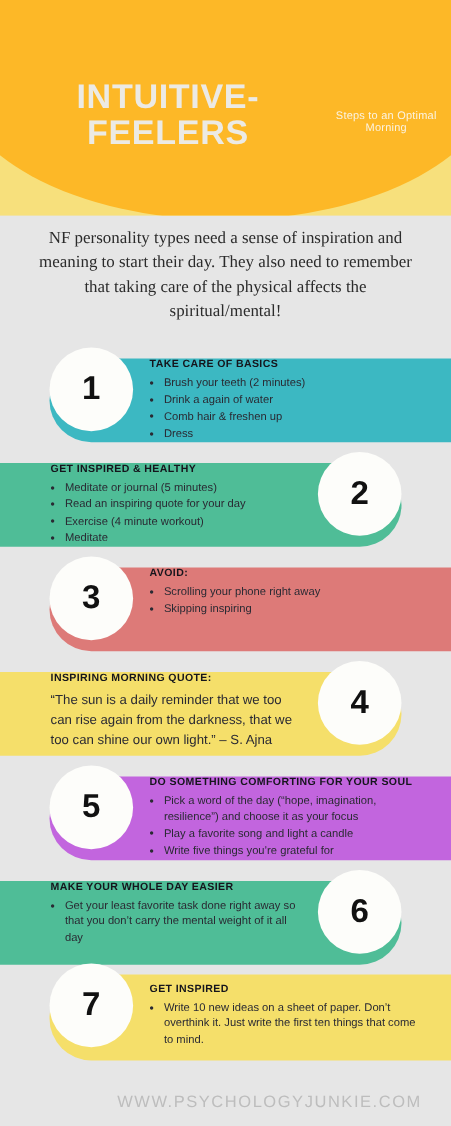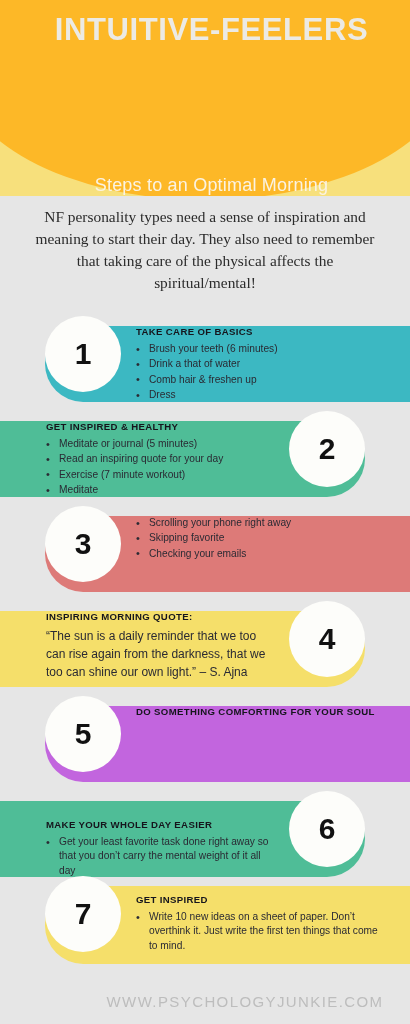--- a/index.html
+++ b/index.html
@@ -24,7 +24,7 @@
   }
   .header-inner {
     position:absolute; left:0; top:0; width:410px; height:196px;
-    display:flex; flex-direction:column;
+    display:flex; flex-direction:row;
     align-items:center; justify-content:space-between;
     padding-top:14px;
     padding-left:13px;

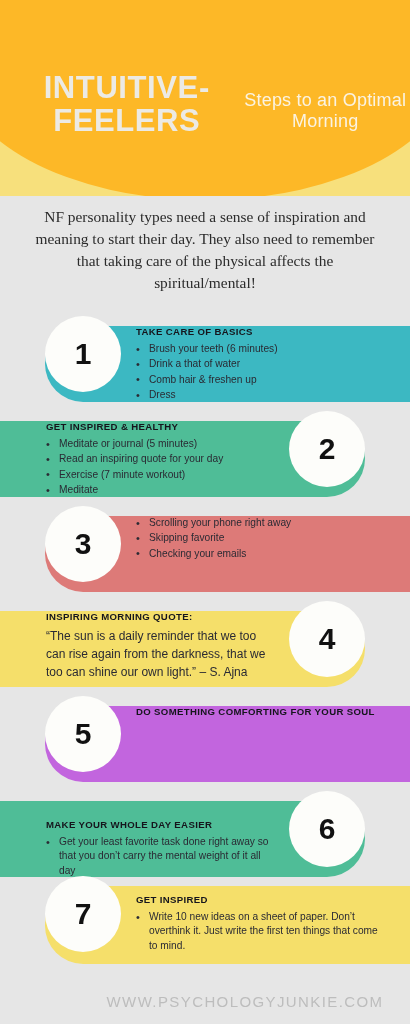--- a/index.html
+++ b/index.html
@@ -37,7 +37,7 @@
   }
   .header-sub {
     margin-top:12px;
-    font-size:18px; color:#fbf3e2; font-weight:400;
+    font-size:10px; color:#fbf3e2; font-weight:400;
     letter-spacing:0.2px; text-align:center;
   }
 

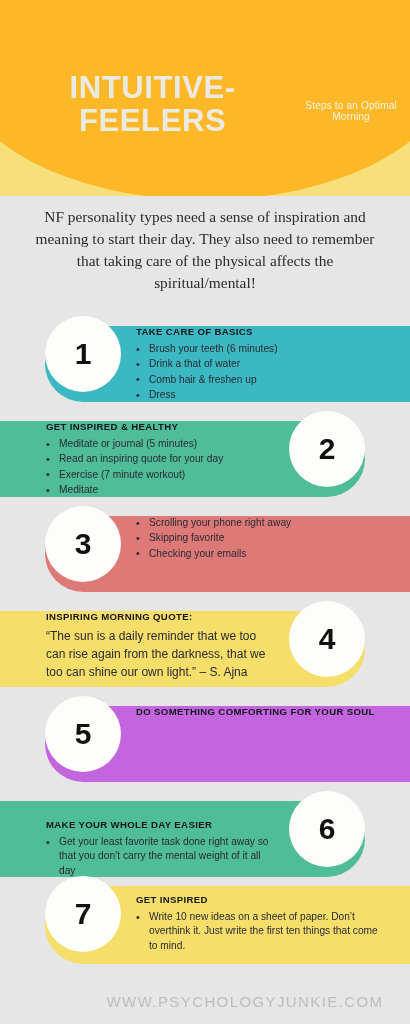--- a/index.html
+++ b/index.html
@@ -144,7 +144,7 @@
       <div class="step-content">
         <div class="step-heading">TAKE CARE OF BASICS</div>
         <ul class="step-list">
-          <li>Brush your teeth (6 minutes)</li>
+          <li>Brush your teeth (2 minutes)</li>
           <li>Drink a that of water</li>
           <li>Comb hair &amp; freshen up</li>
           <li>Dress</li>

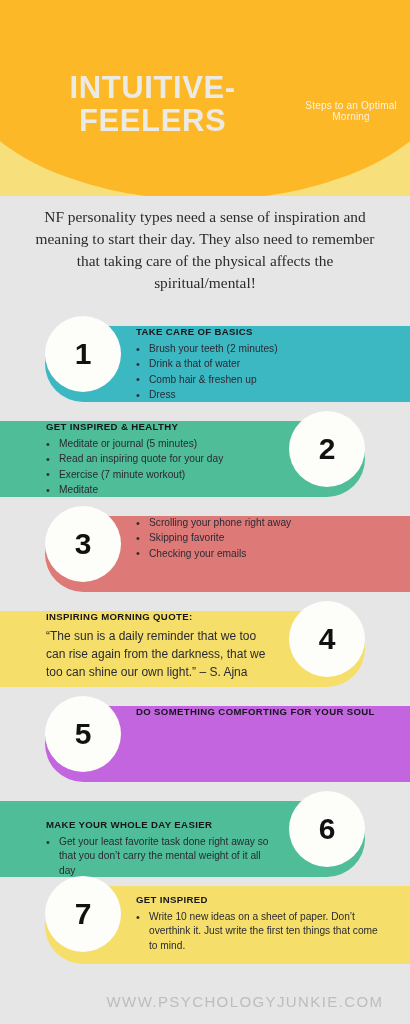--- a/index.html
+++ b/index.html
@@ -145,7 +145,7 @@
         <div class="step-heading">TAKE CARE OF BASICS</div>
         <ul class="step-list">
           <li>Brush your teeth (2 minutes)</li>
-          <li>Drink a that of water</li>
+          <li>Drink a again of water</li>
           <li>Comb hair &amp; freshen up</li>
           <li>Dress</li>
         </ul>

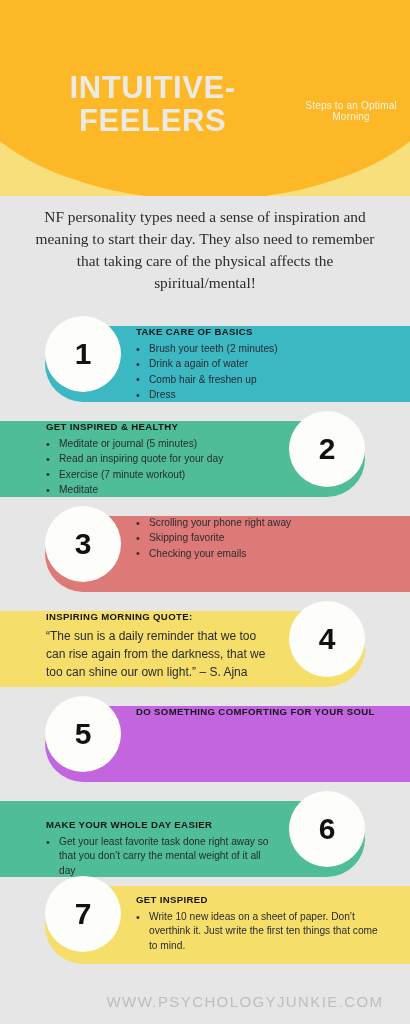--- a/index.html
+++ b/index.html
@@ -161,7 +161,7 @@
         <ul class="step-list">
           <li>Meditate or journal (5 minutes)</li>
           <li>Read an inspiring quote for your day</li>
-          <li>Exercise (7 minute workout)</li>
+          <li>Exercise (4 minute workout)</li>
           <li>Meditate</li>
         </ul>
       </div>

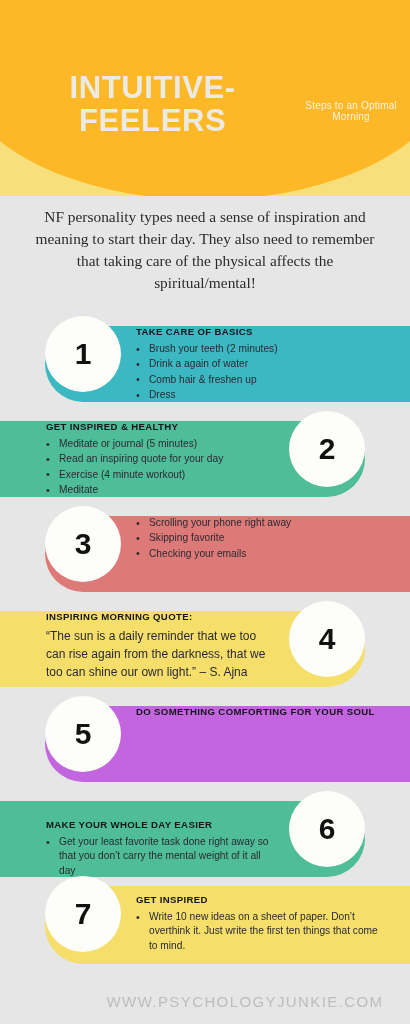--- a/index.html
+++ b/index.html
@@ -172,6 +172,7 @@
         <span class="circle-num">3</span>
       </div>
       <div class="step-content">
+        <div class="step-heading">AVOID:</div>
         <ul class="step-list">
           <li>Scrolling your phone right away</li>
           <li>Skipping favorite</li>

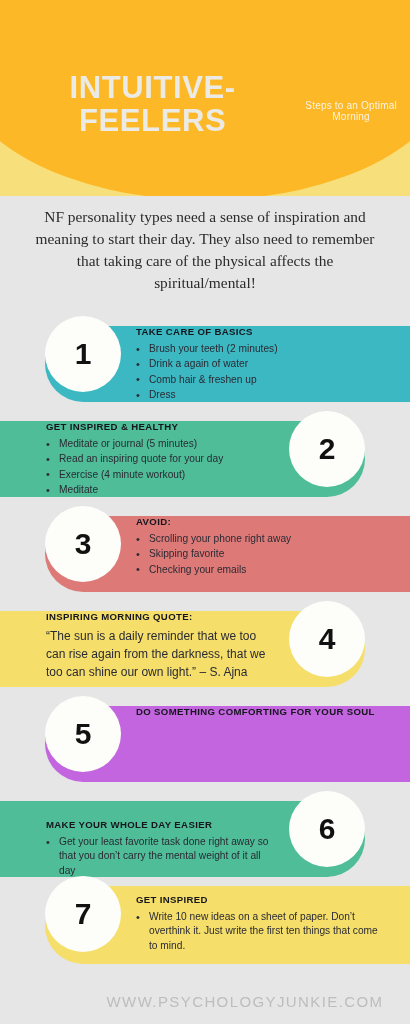--- a/index.html
+++ b/index.html
@@ -175,7 +175,7 @@
         <div class="step-heading">AVOID:</div>
         <ul class="step-list">
           <li>Scrolling your phone right away</li>
-          <li>Skipping favorite</li>
+          <li>Skipping inspiring</li>
           <li>Checking your emails</li>
         </ul>
       </div>

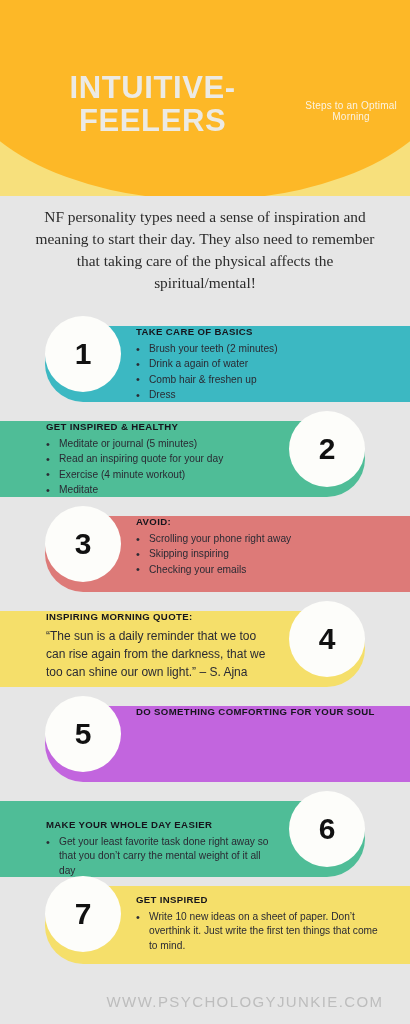--- a/index.html
+++ b/index.html
@@ -176,7 +176,6 @@
         <ul class="step-list">
           <li>Scrolling your phone right away</li>
           <li>Skipping inspiring</li>
-          <li>Checking your emails</li>
         </ul>
       </div>
     </div>

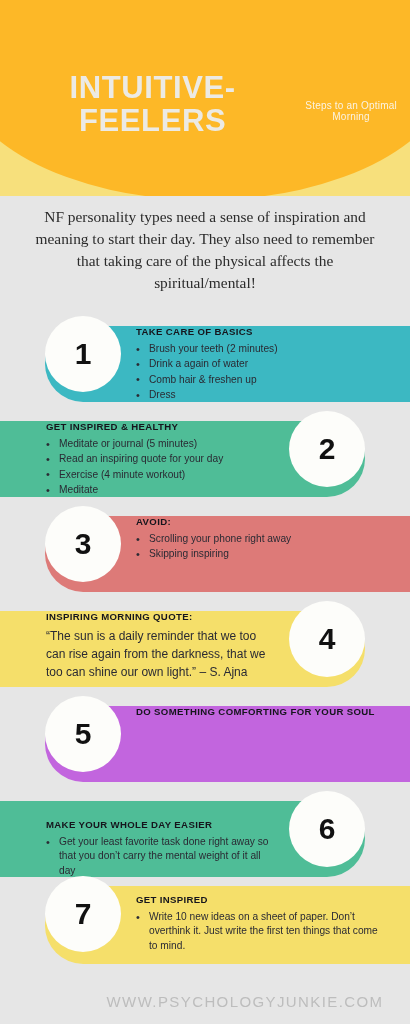--- a/index.html
+++ b/index.html
@@ -196,6 +196,11 @@
       </div>
       <div class="step-content" style="width: 258px;">
         <div class="step-heading">DO SOMETHING COMFORTING FOR YOUR SOUL</div>
+        <ul class="step-list">
+          <li>Pick a word of the day (“hope, imagination, resilience”) and choose it as your focus</li>
+          <li>Play a favorite song and light a candle</li>
+          <li>Write five things you’re grateful for</li>
+        </ul>
       </div>
     </div>
     <div class="step even" style="position: absolute; left: 0px; top: 475px; height: 85px;">

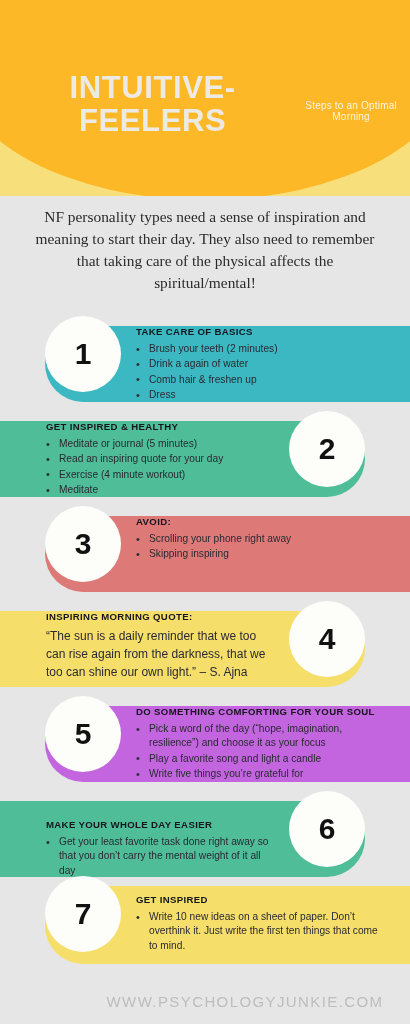--- a/index.html
+++ b/index.html
@@ -208,7 +208,7 @@
       <div class="circle">
         <span class="circle-num">6</span>
       </div>
-      <div class="step-content" style="left: 46px; width: 224px; margin-top: 18px;">
+      <div class="step-content" style="left: 46px; width: 224px;">
         <div class="step-heading">MAKE YOUR WHOLE DAY EASIER</div>
         <ul class="step-list">
           <li>Get your least favorite task done right away so that you don’t carry the mental weight of it all day</li>

